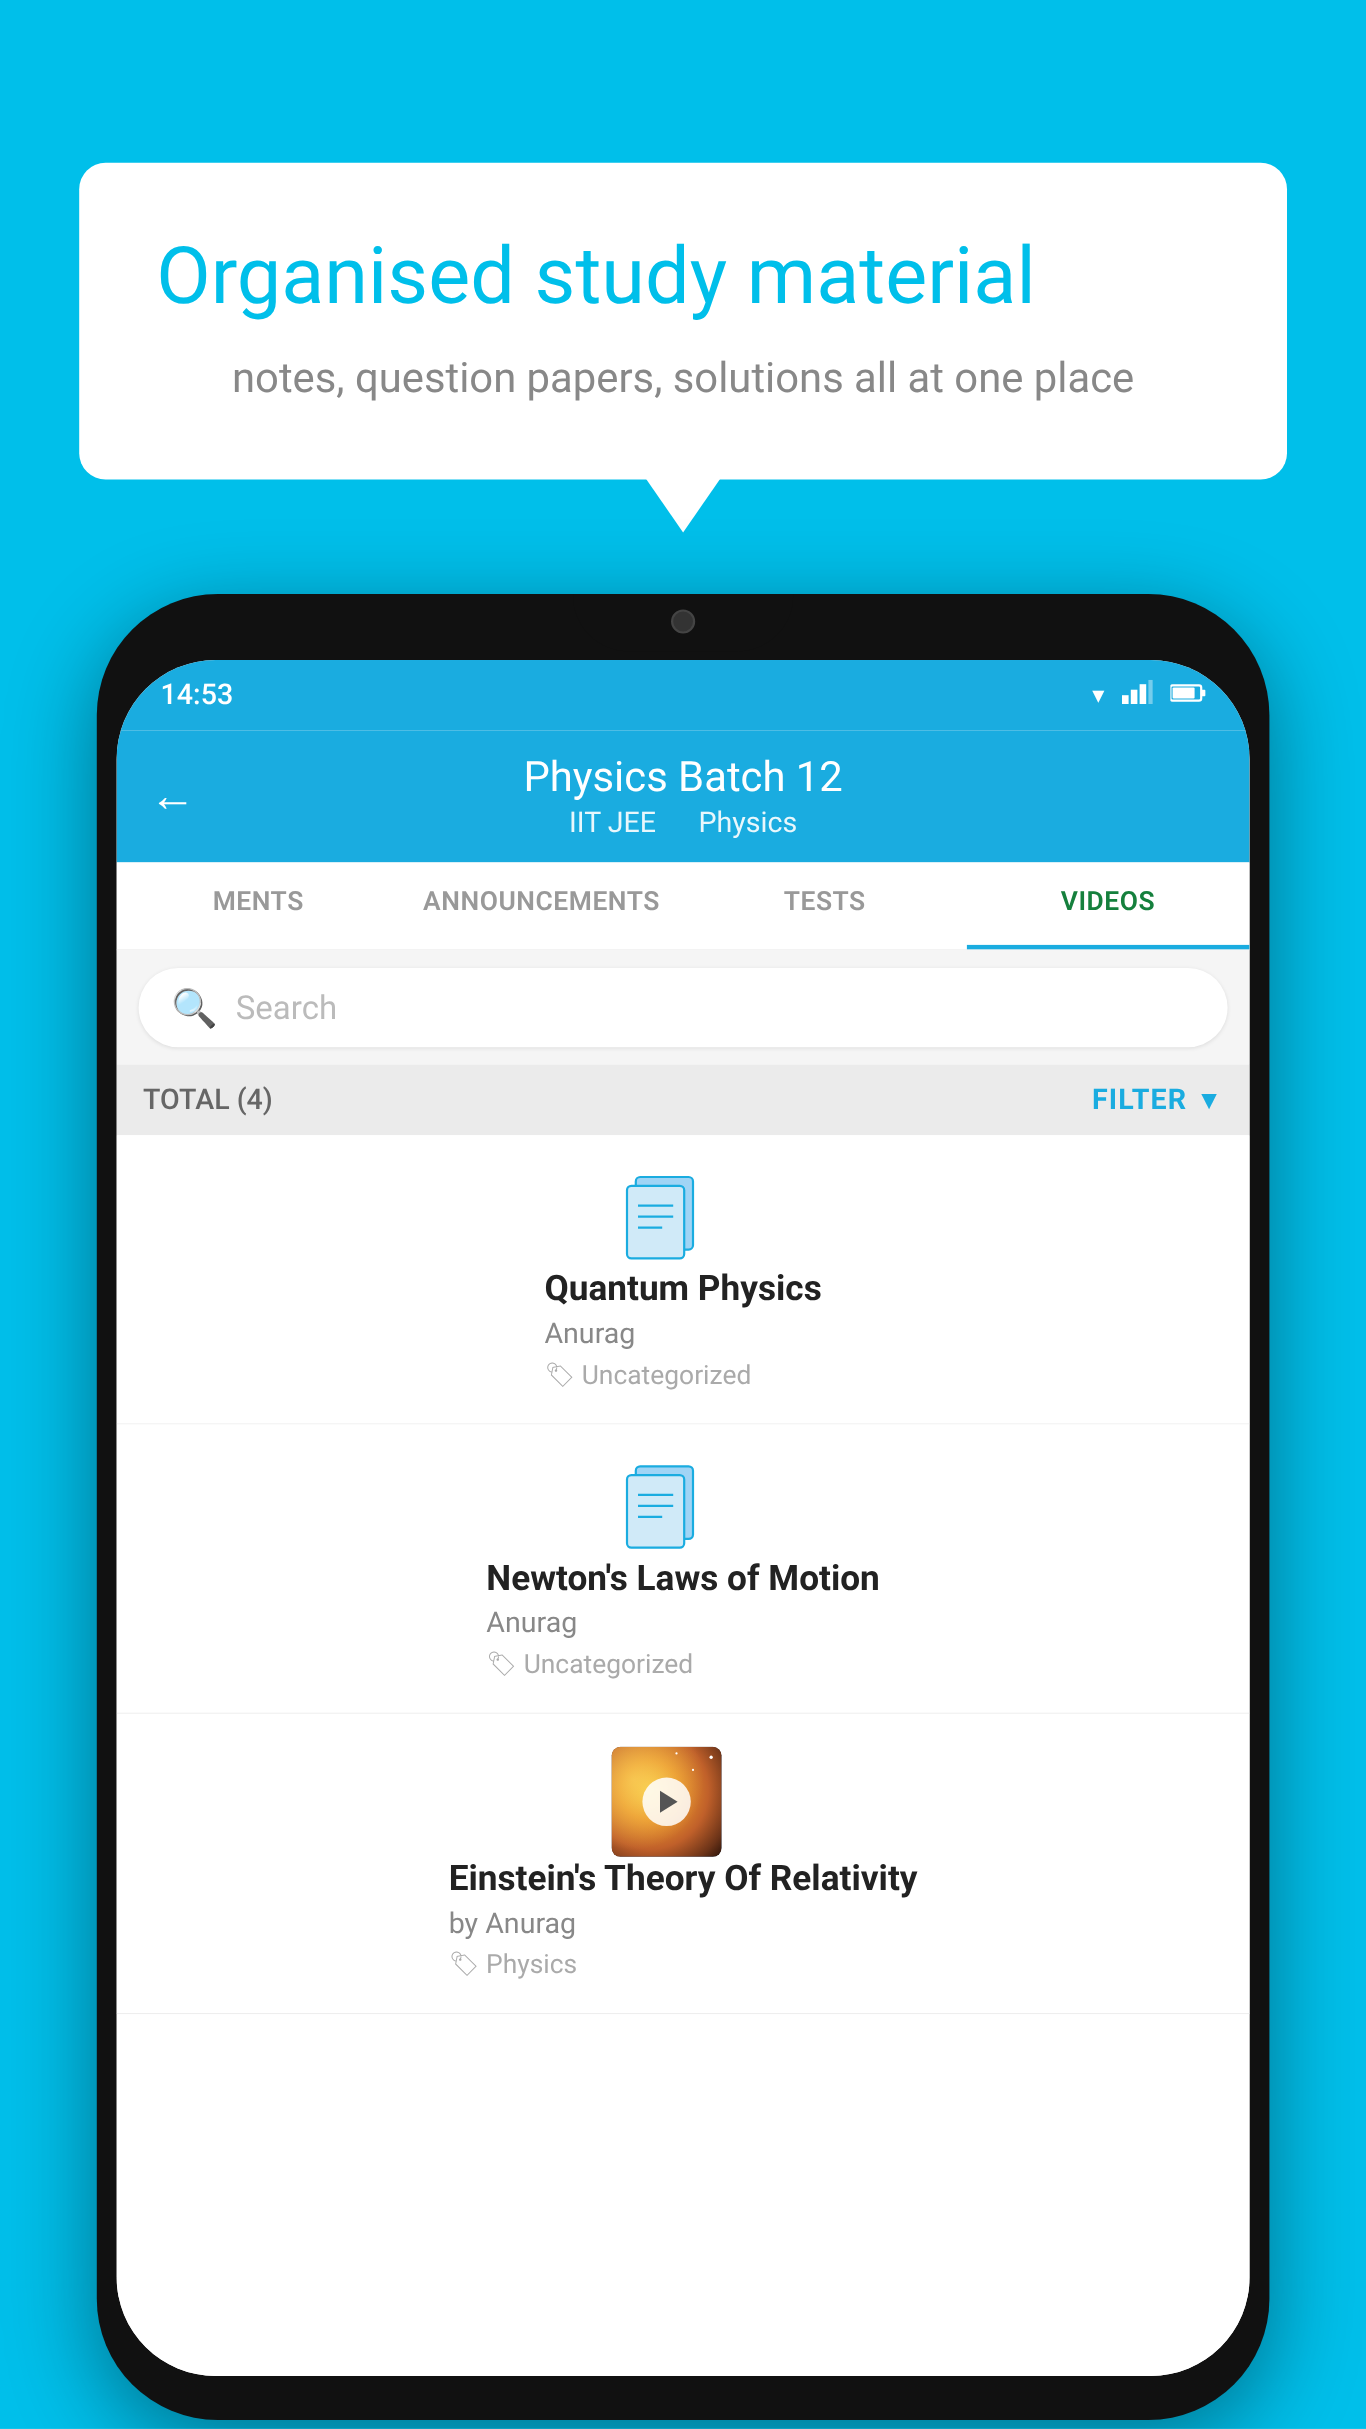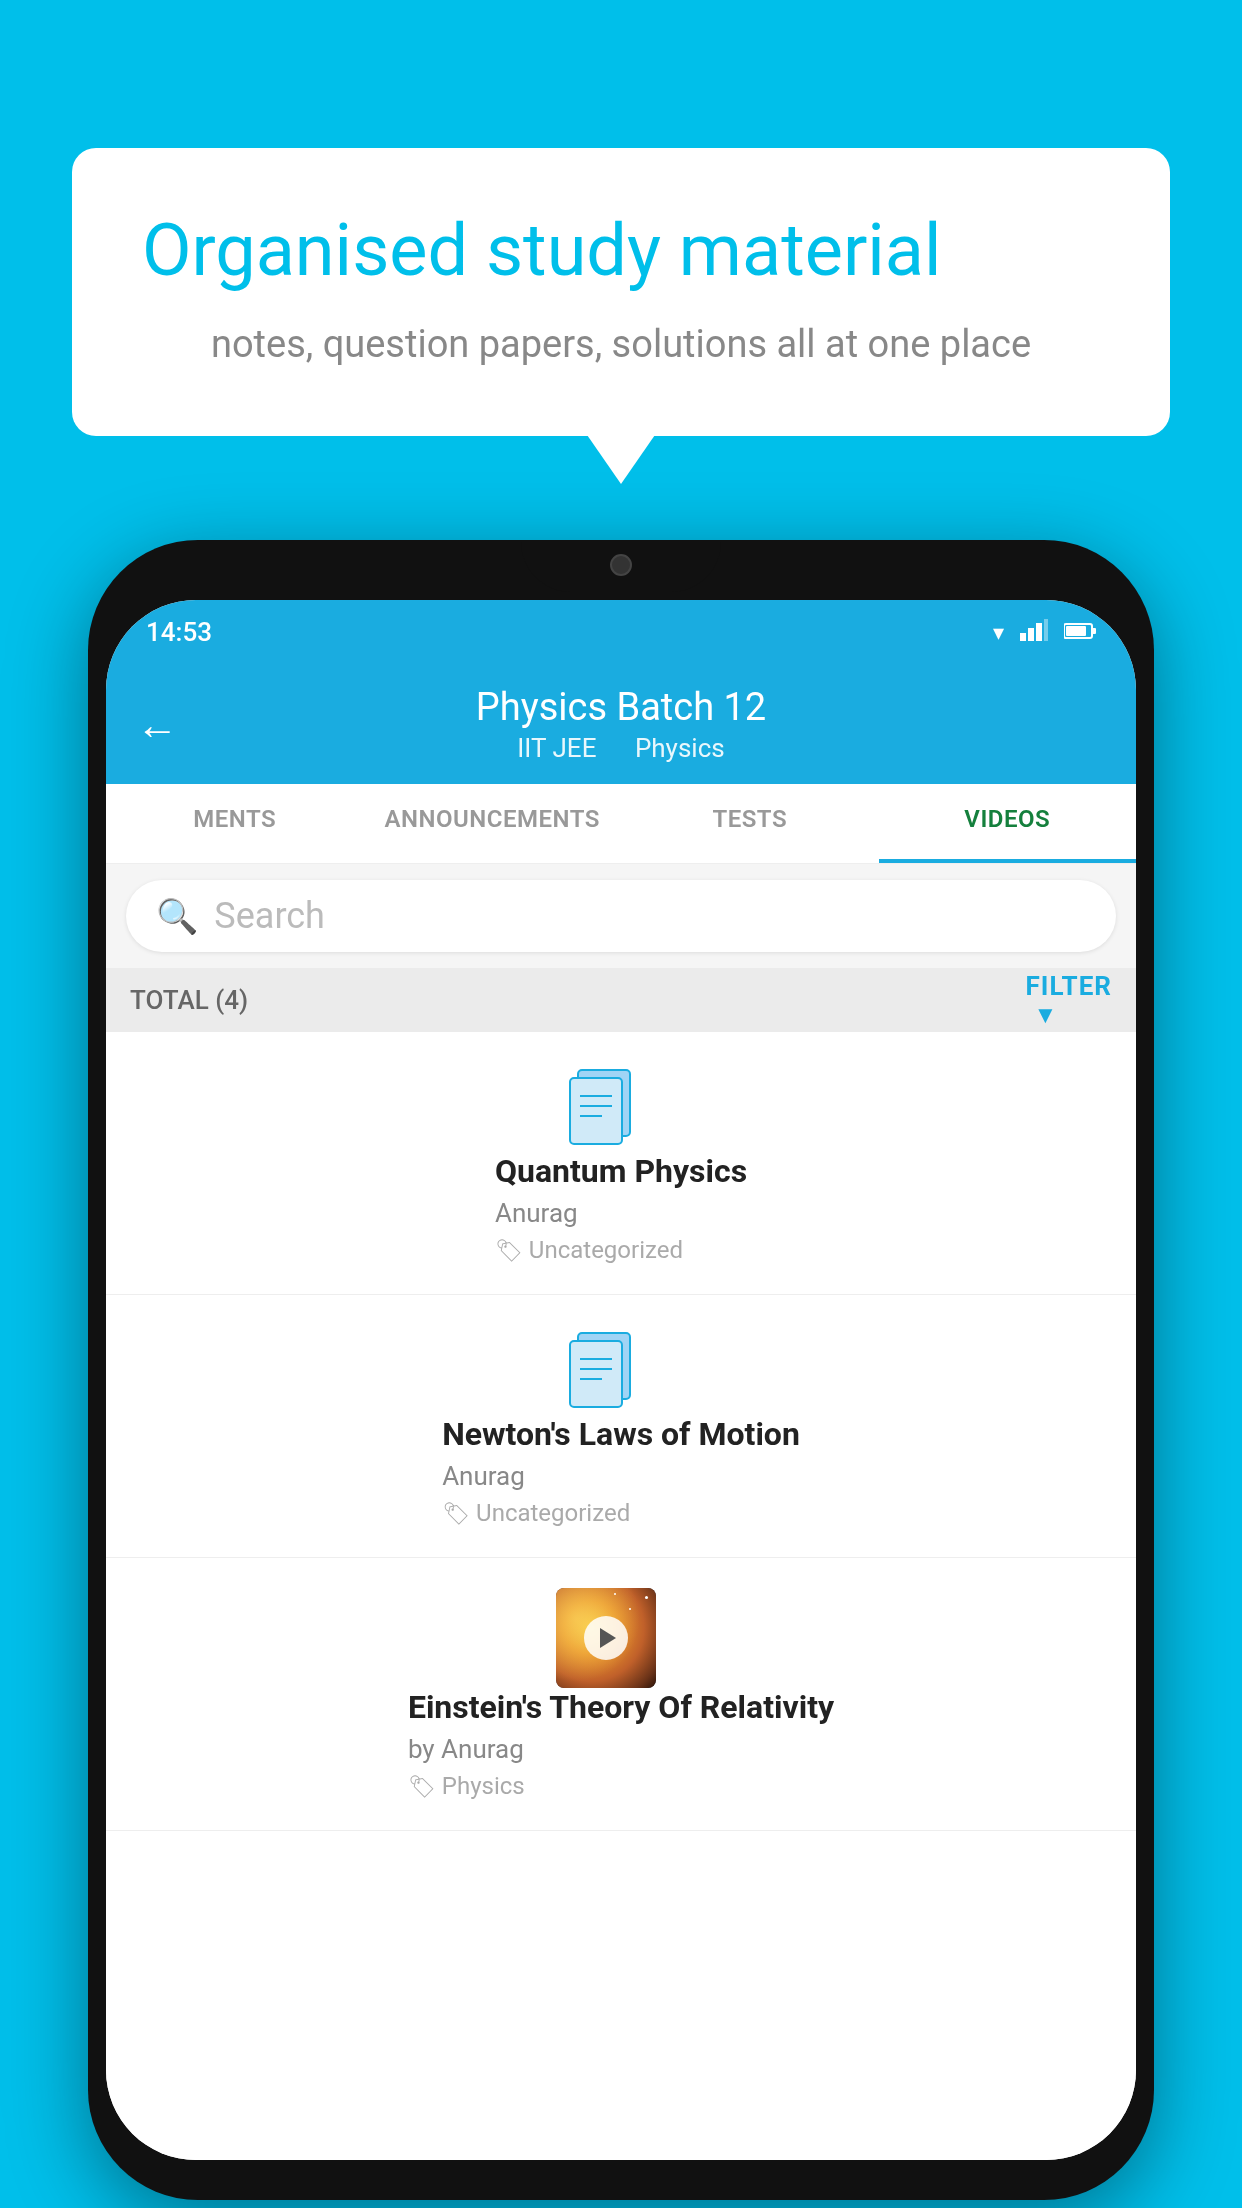--- a/index.html
+++ b/index.html
@@ -226,7 +226,7 @@
     }
     .search-text {
       color: #bbb;
-      font-size: 36px;
+      font-size: 30px;
     }
 
     

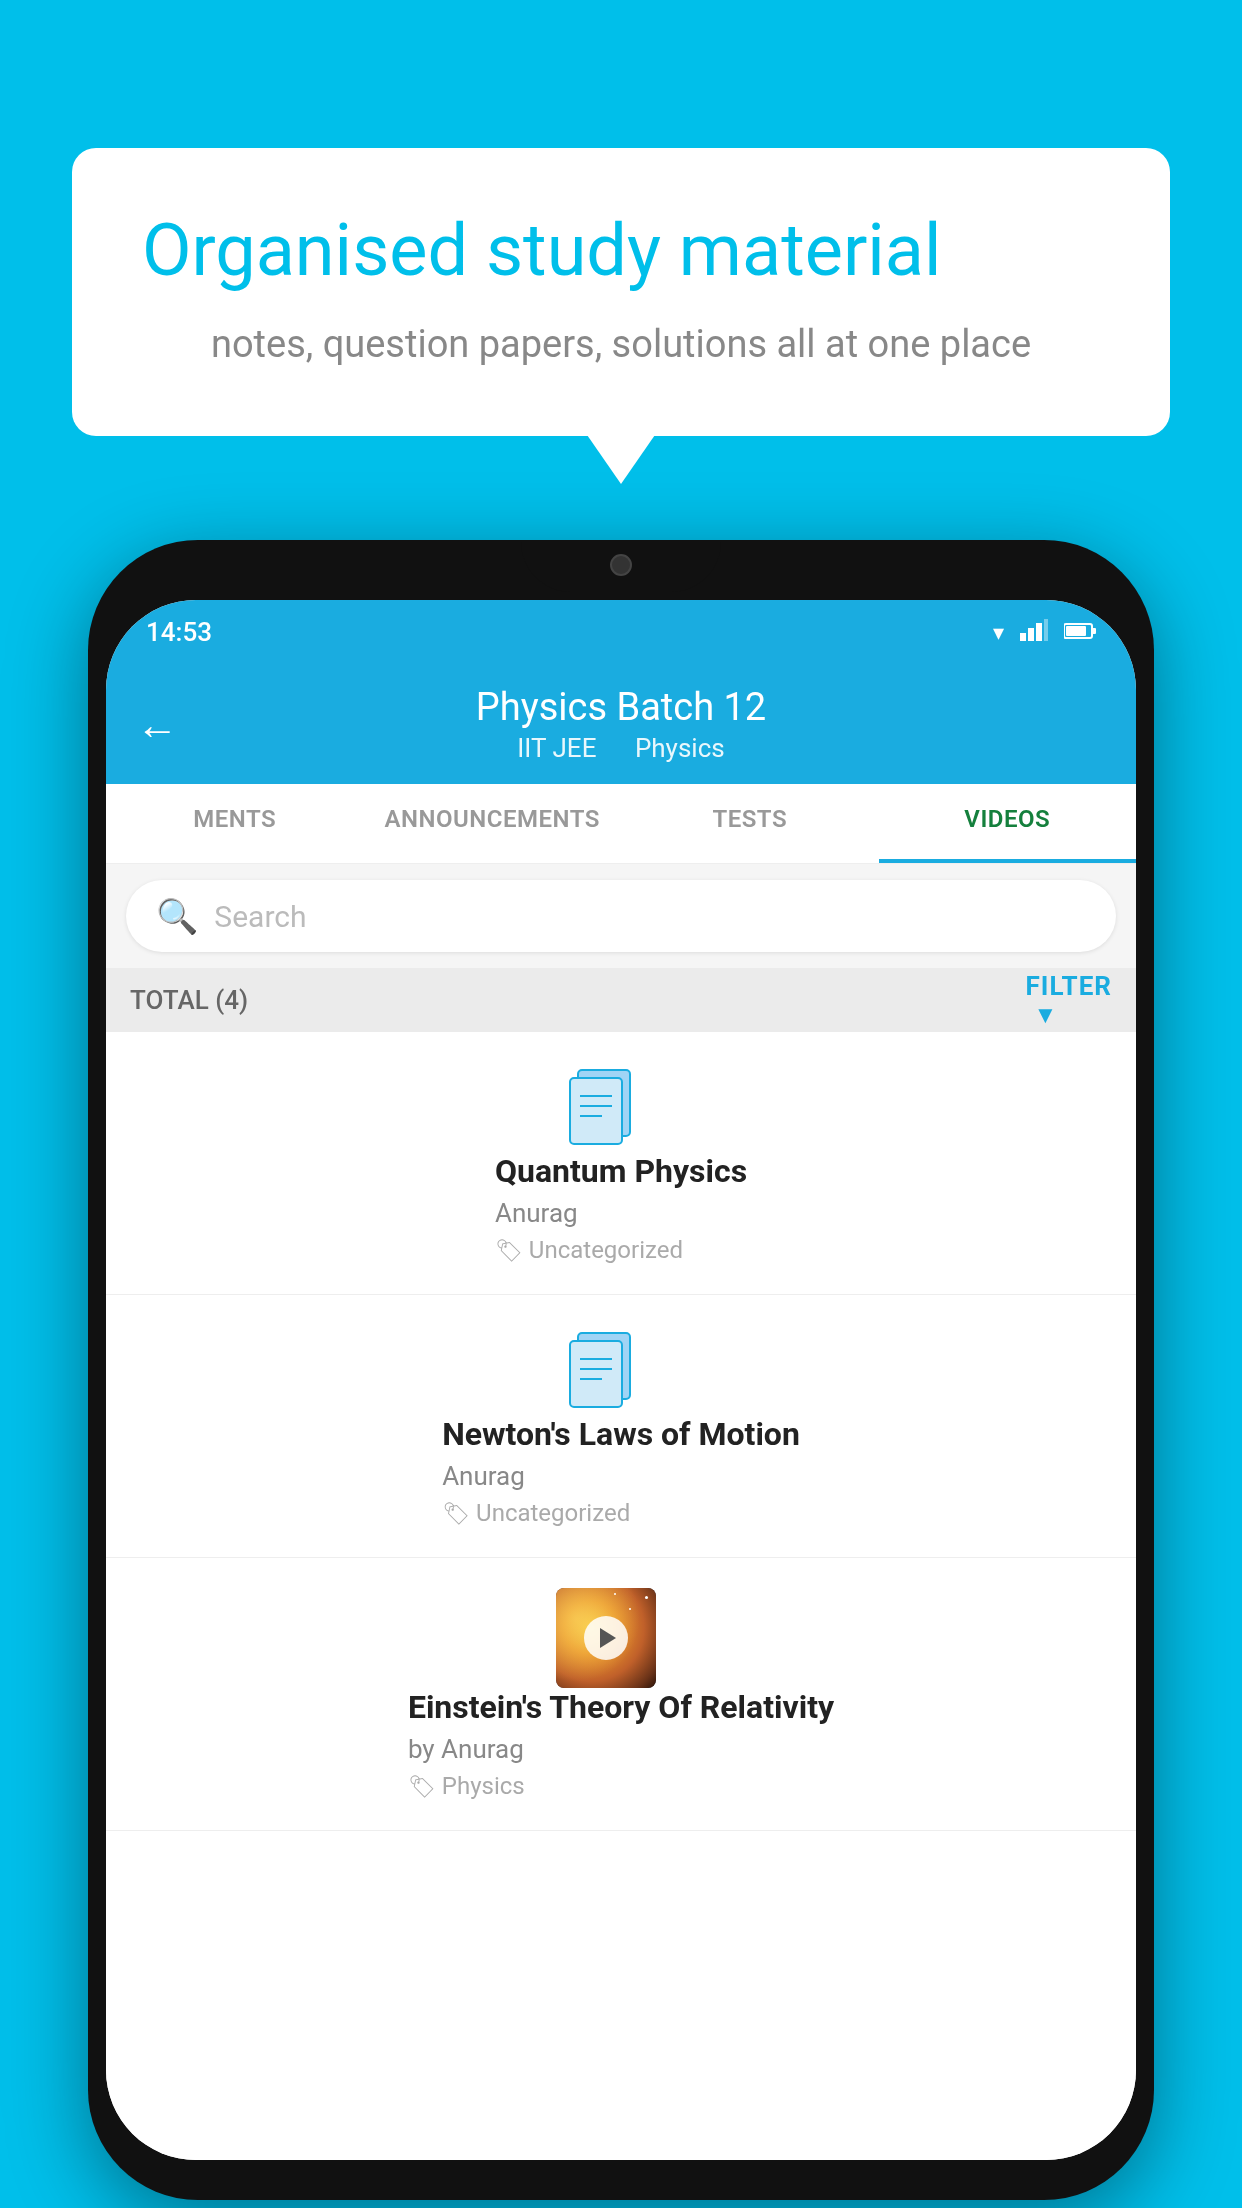--- a/index.html
+++ b/index.html
@@ -249,12 +249,11 @@
     .filter-btn {
       margin-left: auto;
       display: flex;
-      align-items: flex-start;
+      align-items: center;
       color: #1AACE0;
       font-size: 26px;
       font-weight: 700;
       letter-spacing: 1px;
-      flex-direction: column;
     }
     .filter-icon {
       margin-left: 8px;

